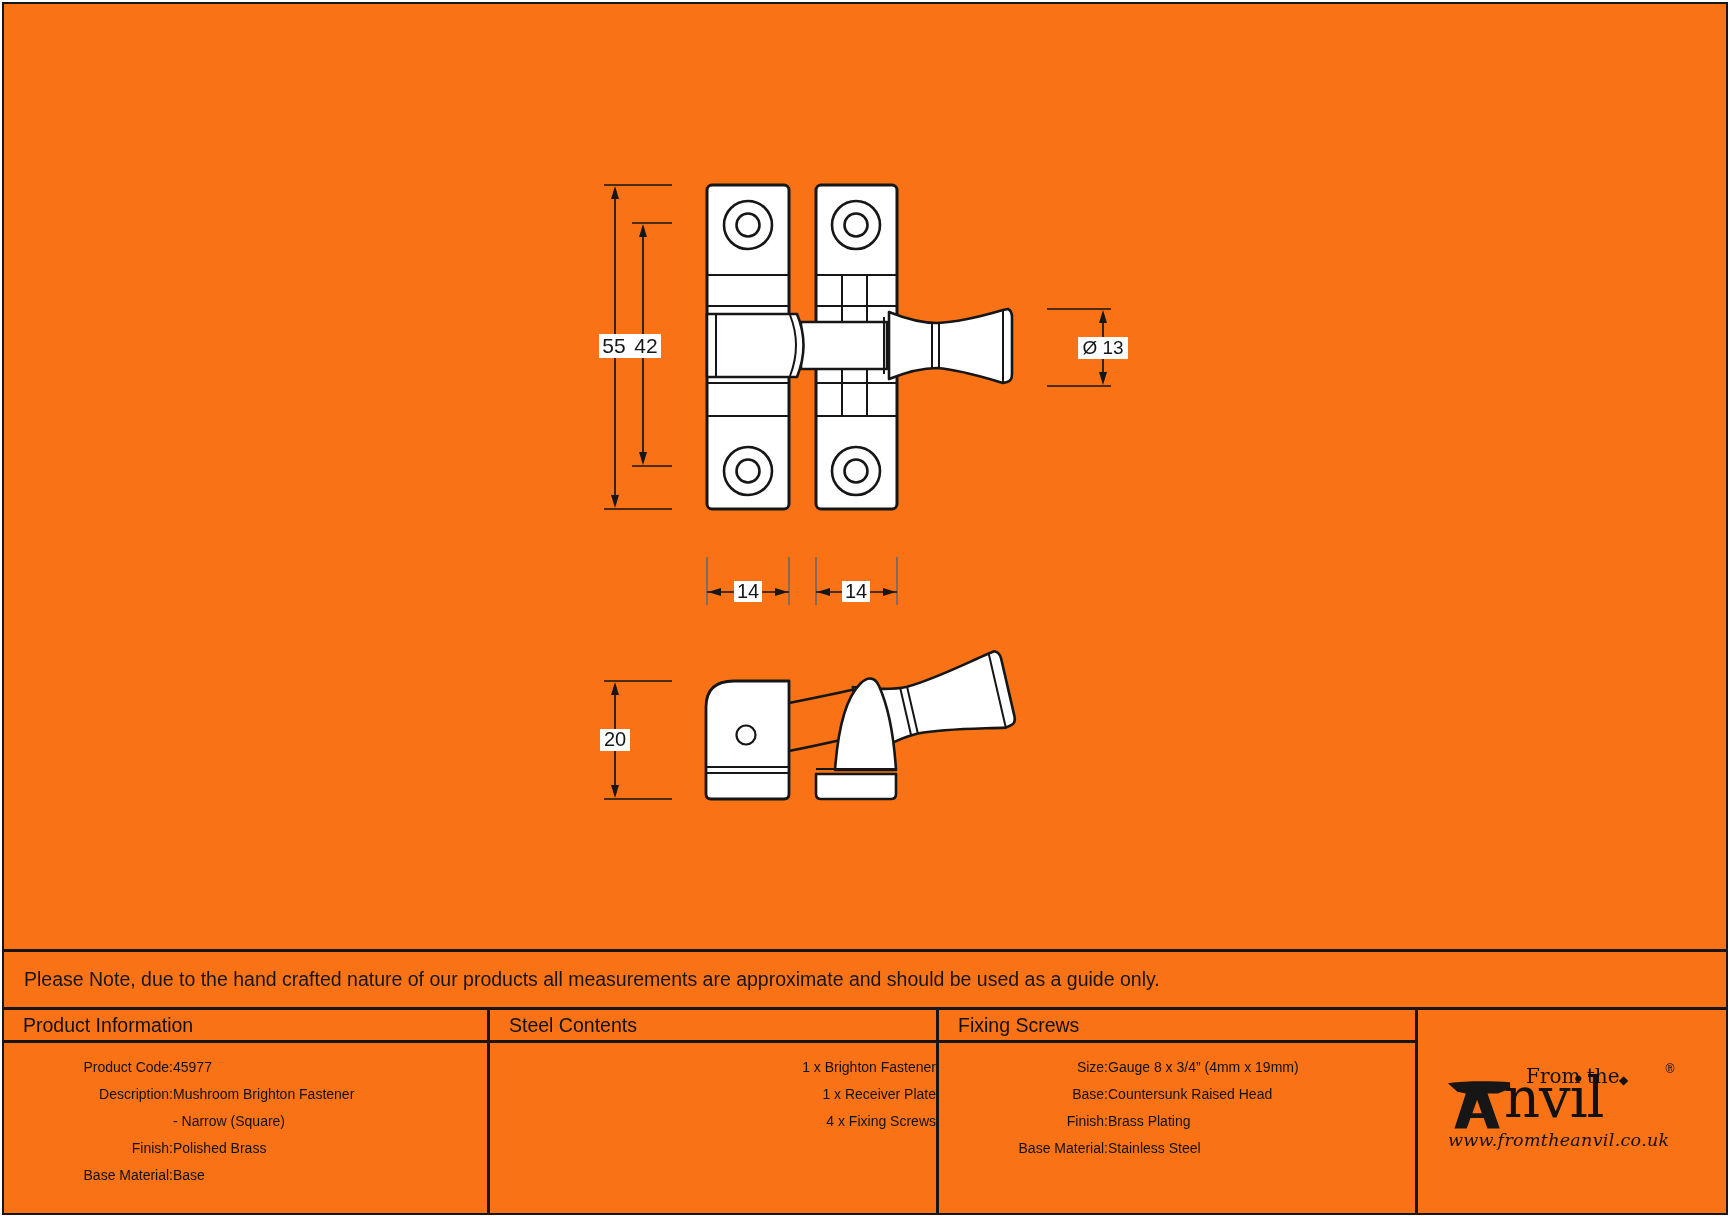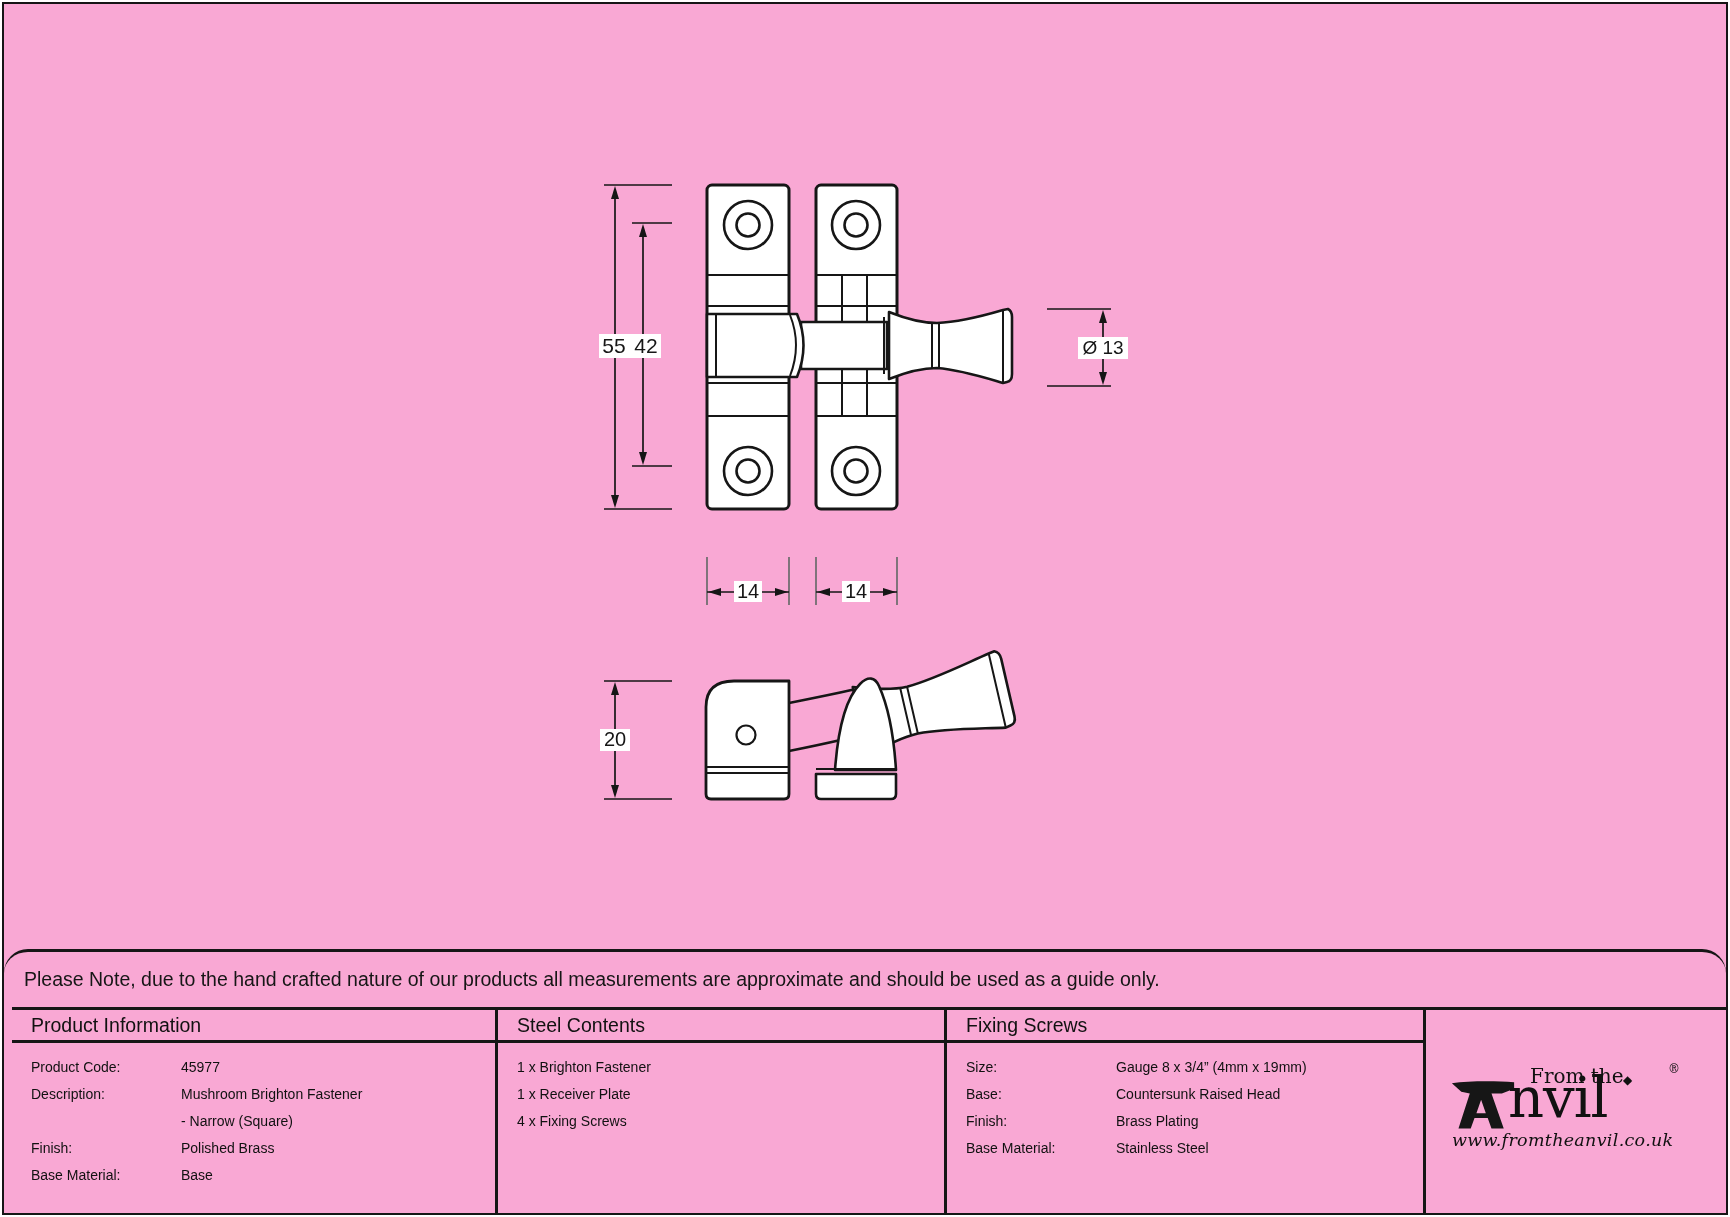--- a/index.html
+++ b/index.html
@@ -4,7 +4,7 @@
 <style>
   html,body{margin:0;padding:0;background:#fff;}
   body{width:1730px;height:1217px;position:relative;font-family:"Liberation Sans",sans-serif;color:#111;}
-  .page{position:absolute;inset:2px;border:2px solid #161616;background:#f9a8d4;}
+  .page{position:absolute;inset:2px;border:2px solid #161616;background:#f97316;text-align:right;}
   .drawing{position:absolute;left:0;top:0;}
   .dim-text{font-family:"Liberation Sans",sans-serif;fill:#161616;}
   .note-row{position:absolute;left:0;right:0;top:945px;height:55px;border-top:3px solid #161616;

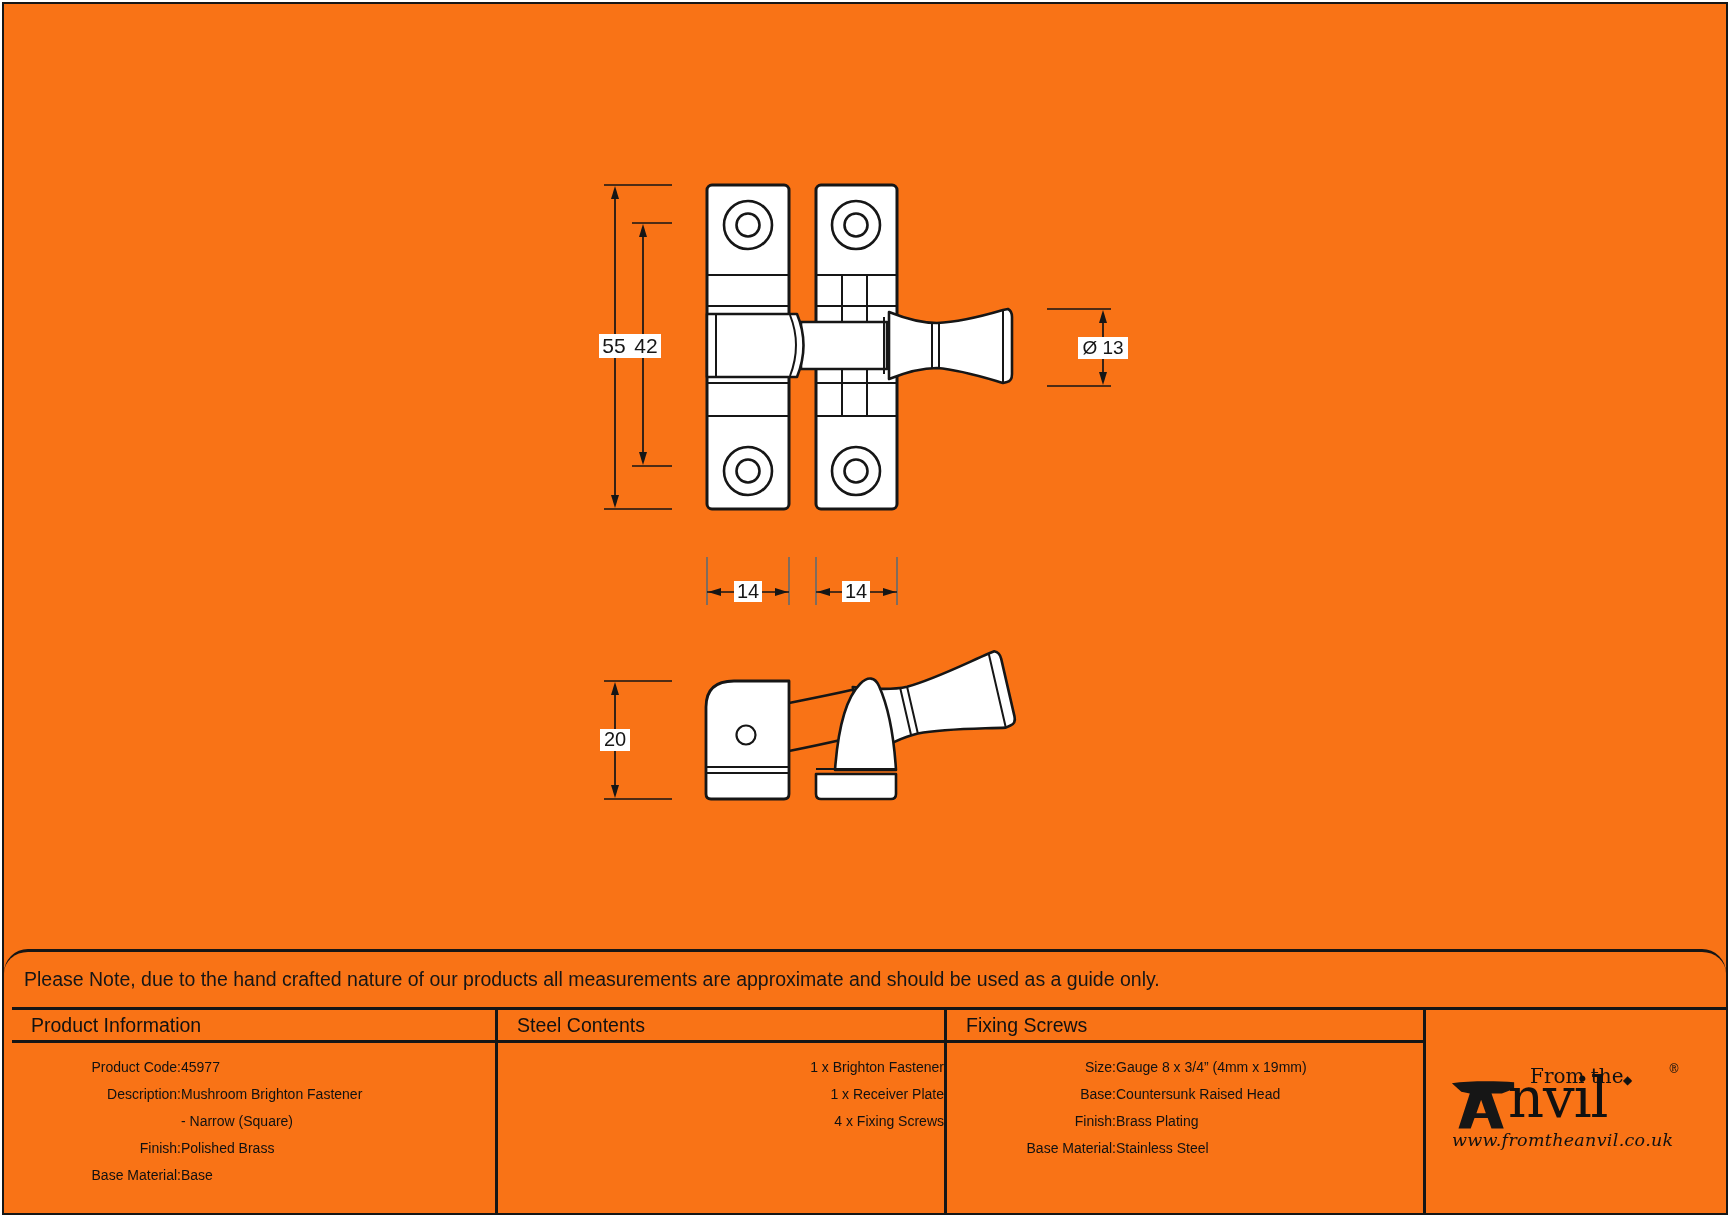--- a/index.html
+++ b/index.html
@@ -8,7 +8,7 @@
   .drawing{position:absolute;left:0;top:0;}
   .dim-text{font-family:"Liberation Sans",sans-serif;fill:#161616;}
   .note-row{position:absolute;left:0;right:0;top:945px;height:55px;border-top:3px solid #161616;
-    display:flex;align-items:center;padding-left:20px;font-size:19.5px;color:#161616;border-radius:24px;}
+    display:flex;align-items:center;padding-left:20px;font-size:19.5px;color:#161616;}
   .bottom-table{position:absolute;left:0;right:0;top:1003px;bottom:0;border-top:3px solid #161616;
     display:grid;grid-template-columns:486px 449px 479px 1fr;grid-template-rows:33px 1fr;margin-left:8px;}
   .th{border-right:3px solid #161616;border-bottom:3px solid #161616;display:flex;align-items:center;

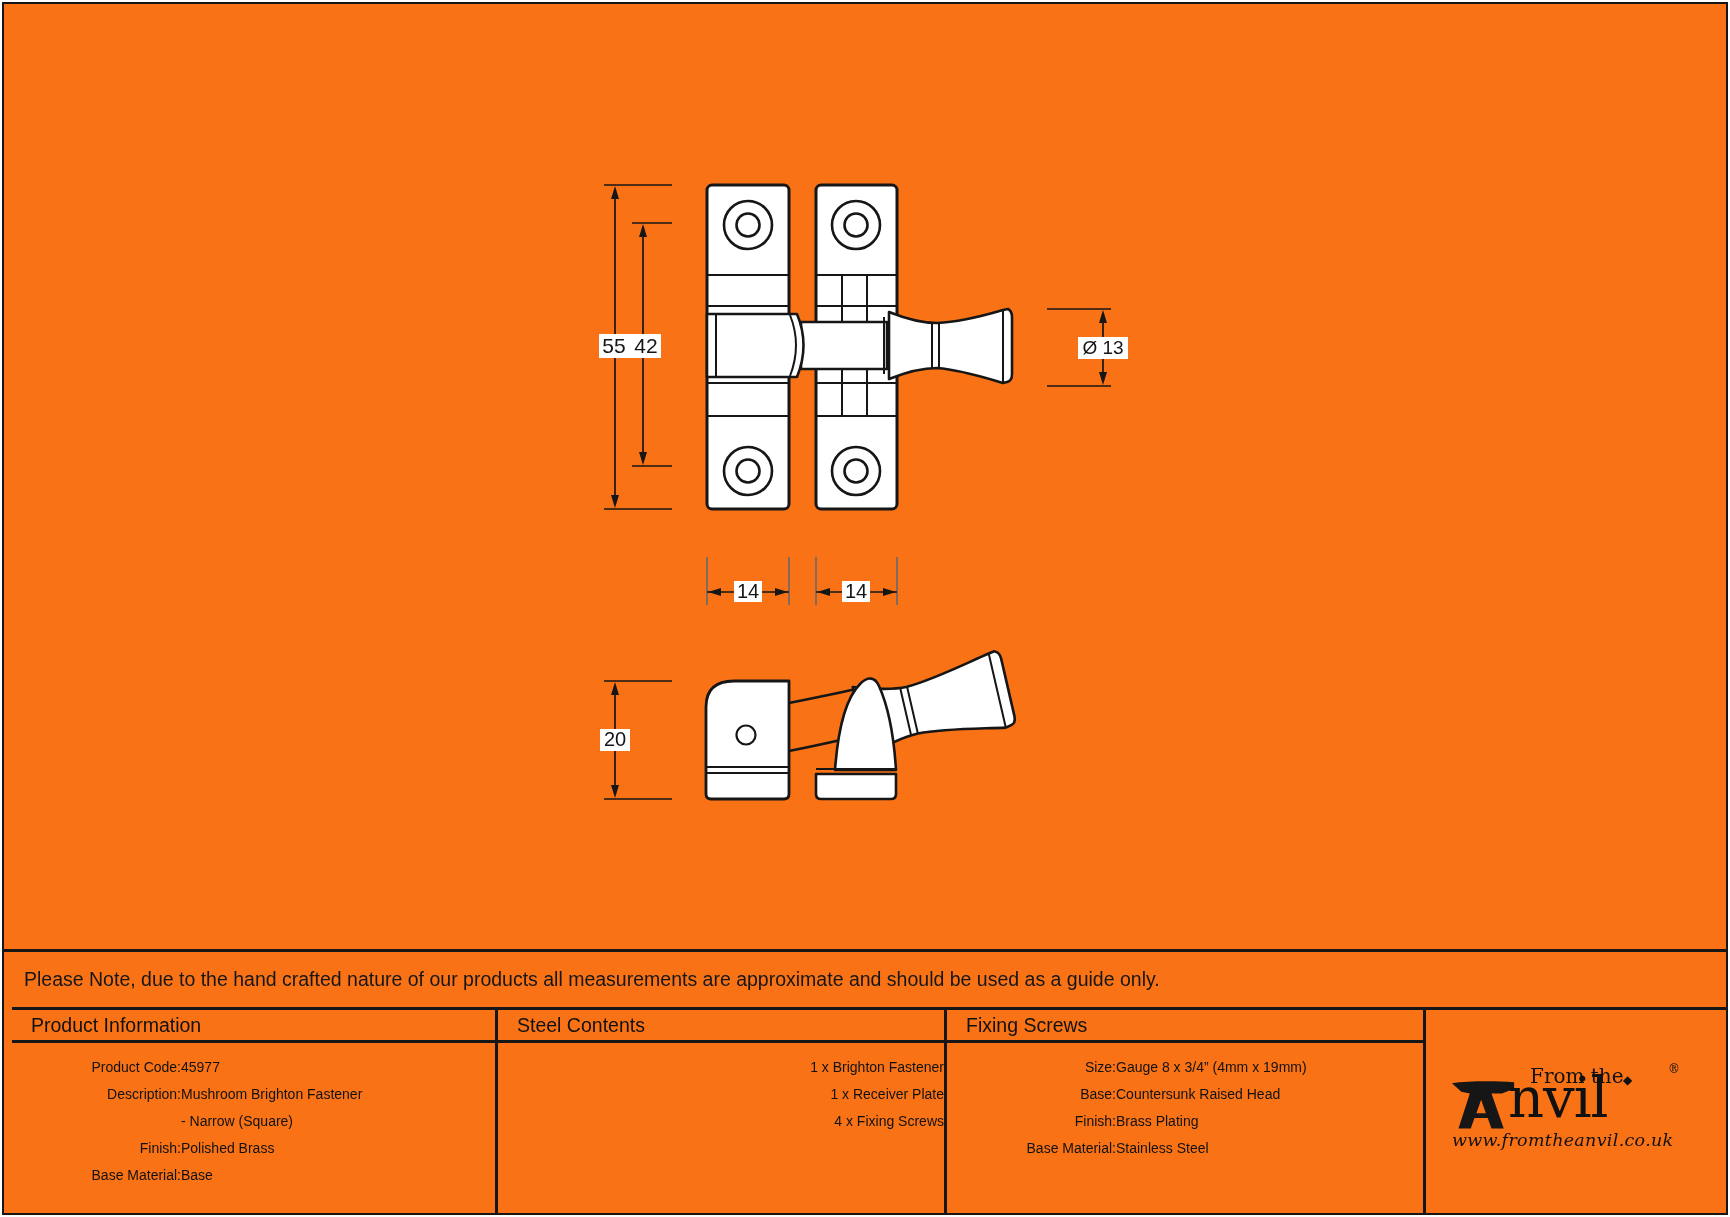--- a/index.html
+++ b/index.html
@@ -10,7 +10,7 @@
   .note-row{position:absolute;left:0;right:0;top:945px;height:55px;border-top:3px solid #161616;
     display:flex;align-items:center;padding-left:20px;font-size:19.5px;color:#161616;}
   .bottom-table{position:absolute;left:0;right:0;top:1003px;bottom:0;border-top:3px solid #161616;
-    display:grid;grid-template-columns:486px 449px 479px 1fr;grid-template-rows:33px 1fr;margin-left:8px;}
+    display:grid;grid-template-columns:486px 449px 479px 1fr;grid-template-rows:33px 1fr;}
   .th{border-right:3px solid #161616;border-bottom:3px solid #161616;display:flex;align-items:center;
     padding-left:19px;font-size:19.5px;}
   .td{border-right:3px solid #161616;padding:11px 0 0 19px;font-size:14px;line-height:27px;}

